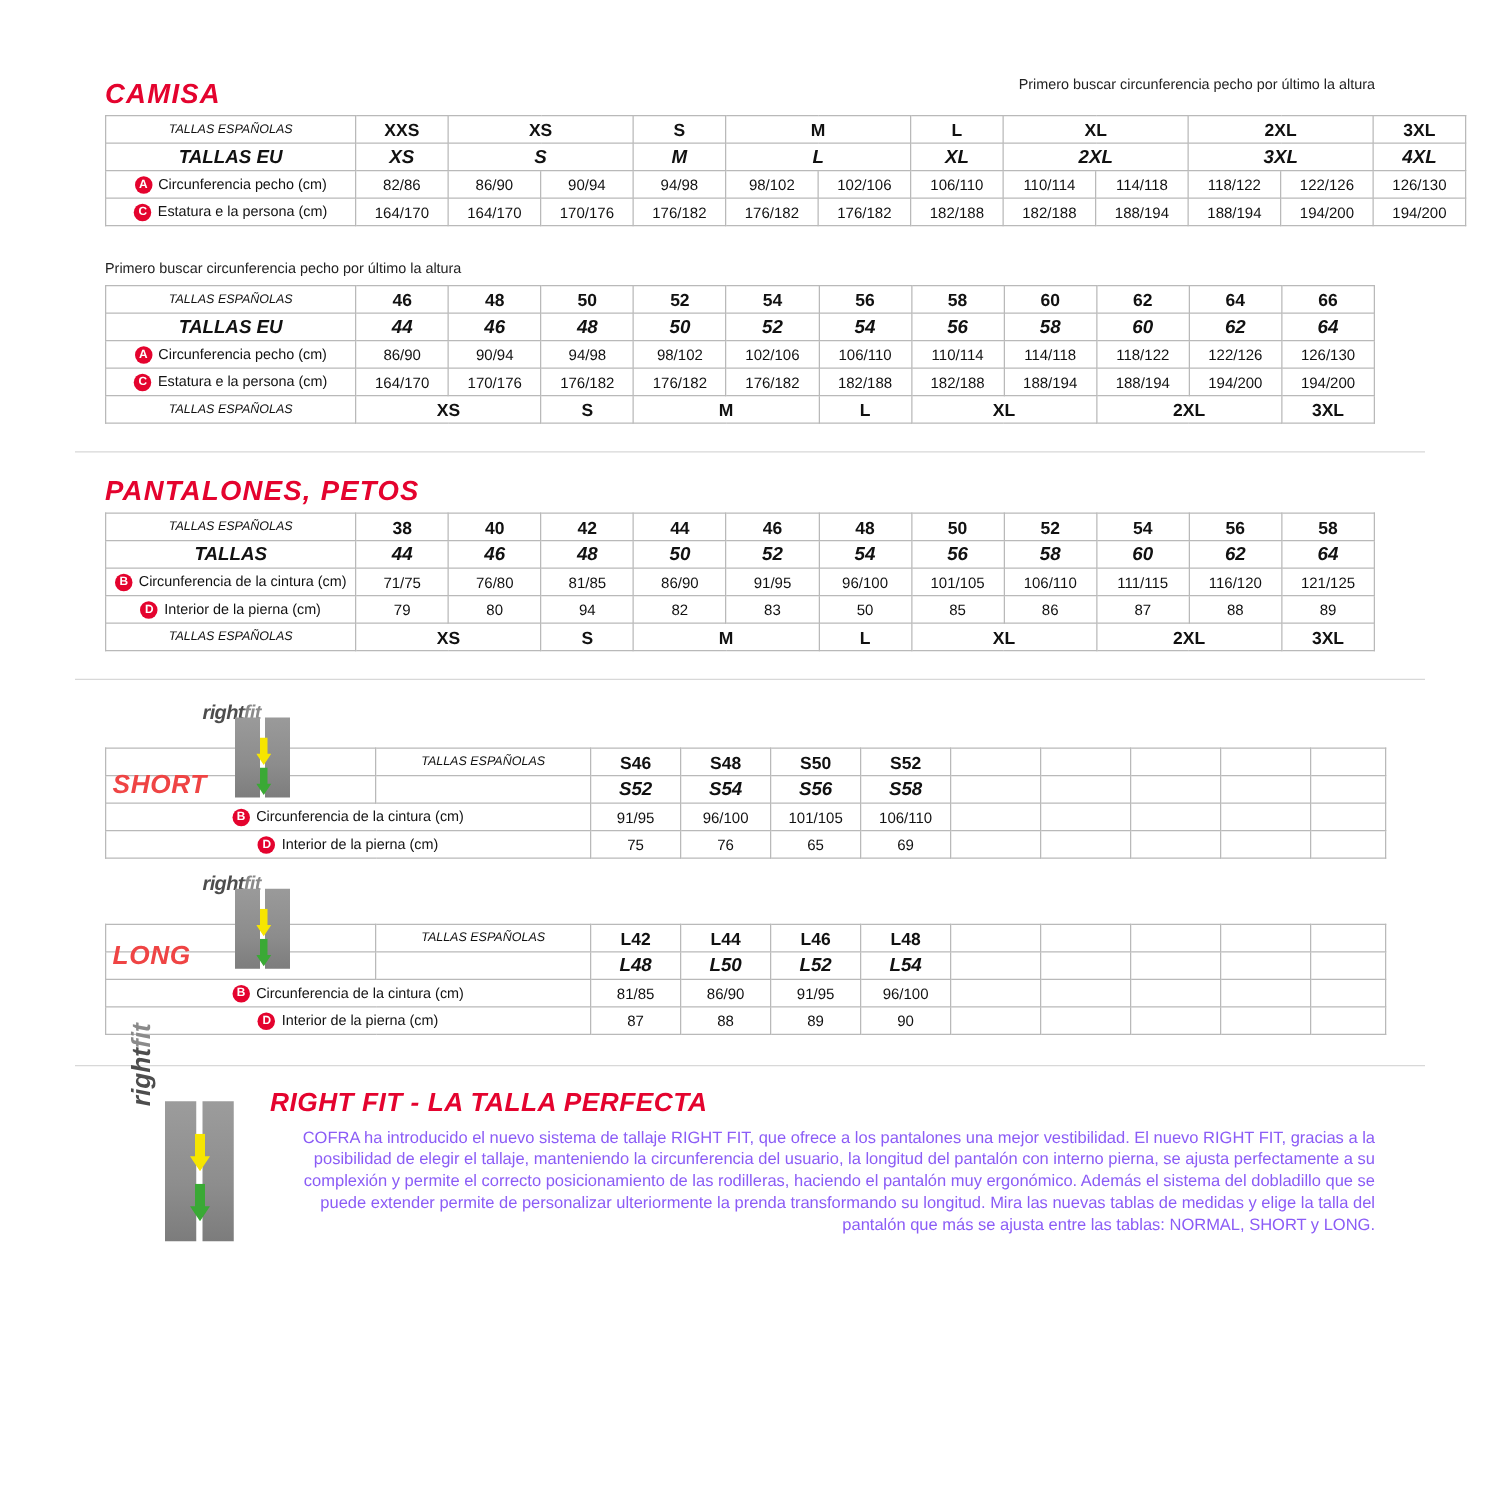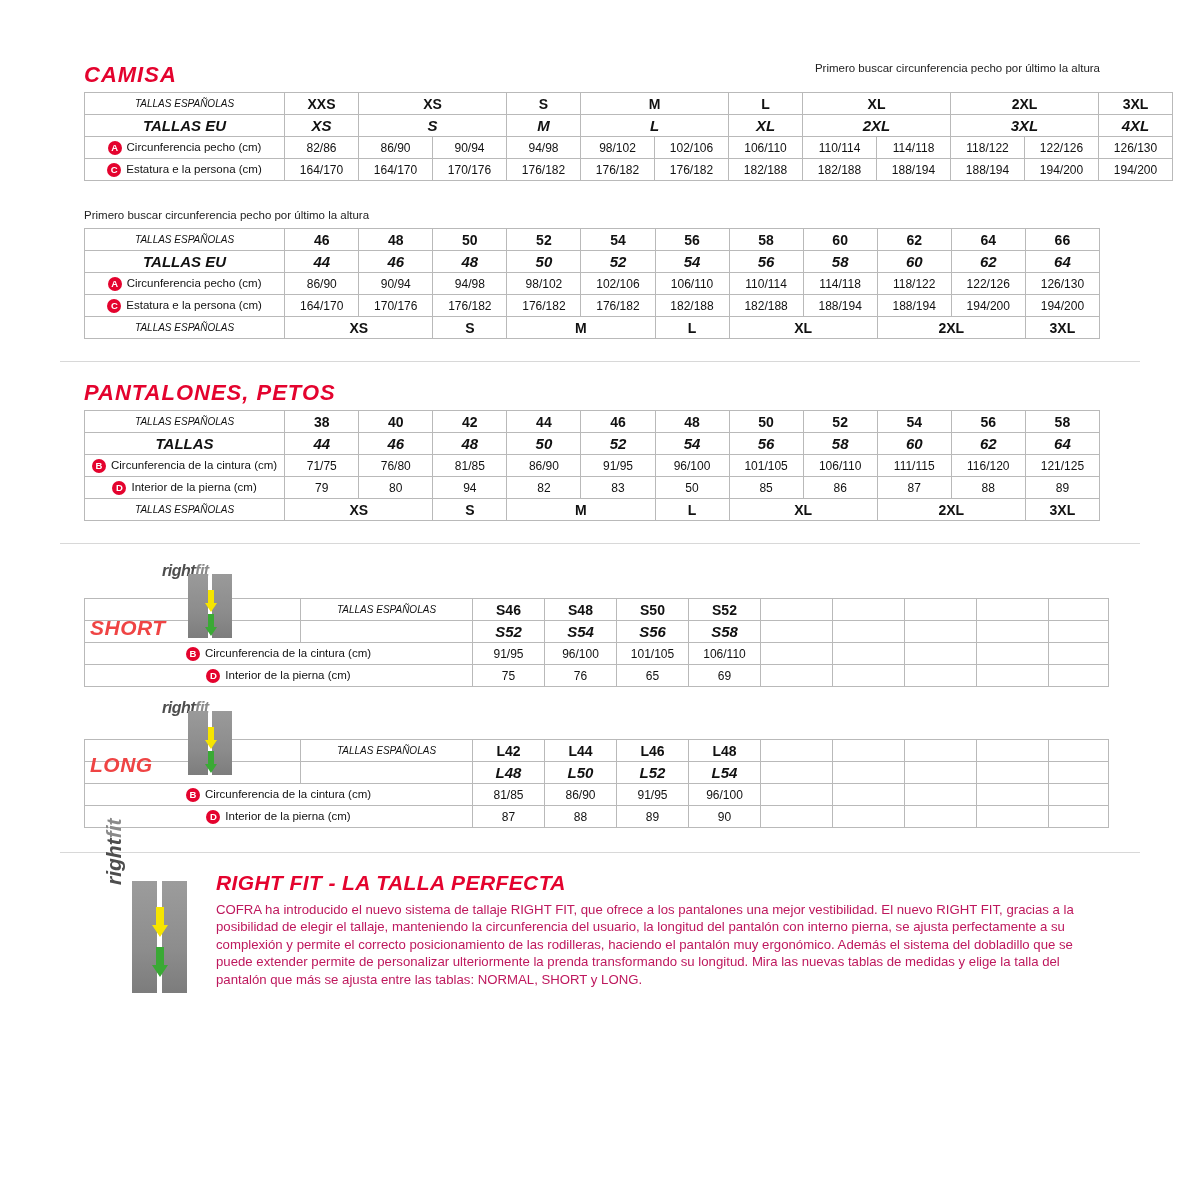--- a/index.html
+++ b/index.html
@@ -134,7 +134,7 @@
     color:#e4032e; font-weight:bold; font-style:italic;
     font-size:21px; letter-spacing:0.4px; margin-bottom:6px;
   }
-  .footer-text { font-size:13.2px; line-height:1.32; color:#be185d; text-align:left; }
+  .footer-text { font-size:13.2px; line-height:1.32; color:#8b5cf6; text-align:right; }
 
   .short-long-label {
     font-weight:bold; font-style:italic; font-size:21px; color:#ef4444;

